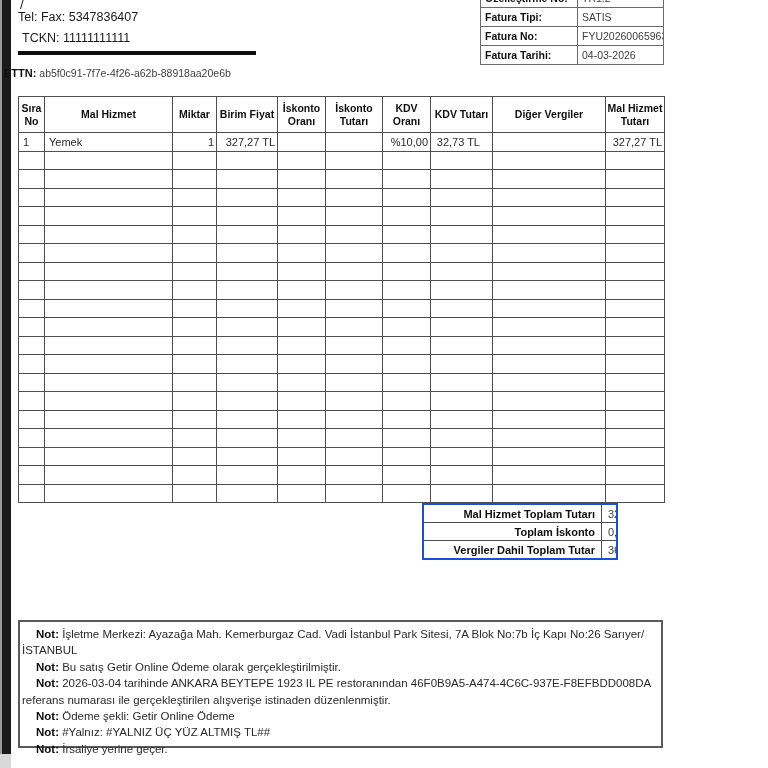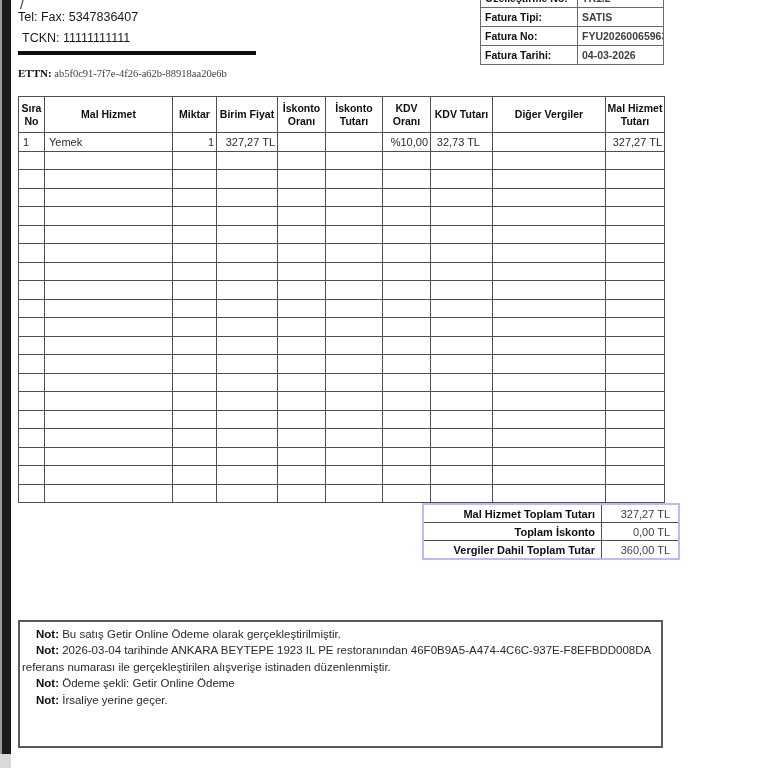--- a/index.html
+++ b/index.html
@@ -22,7 +22,7 @@
 
   
   #invoice-info{position:absolute;left:480px;top:-12px;width:184px;border-collapse:collapse;table-layout:fixed;}
-  #invoice-info td{border:1px solid #6a6a6a;padding:3px 4px;font-size:10.5px;line-height:12px;height:12px;overflow:hidden;white-space:nowrap;font-weight:bold;}
+  #invoice-info td{border:1px solid #6a6a6a;padding:3px 4px;font-size:10.5px;line-height:12px;height:12px;overflow:hidden;white-space:nowrap;}
   #invoice-info td.lbl{font-weight:bold;color:#111;width:88px;}
   #invoice-info td.val{color:#3f3f3f;}
 

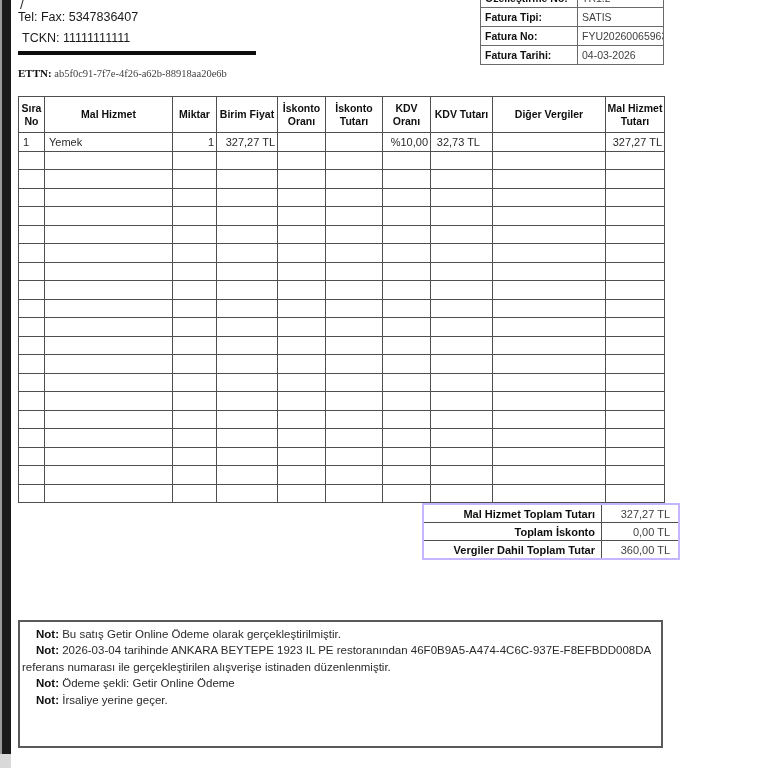--- a/index.html
+++ b/index.html
@@ -17,7 +17,7 @@
   .tel{position:absolute;left:18px;top:10px;font-size:12.5px;}
   .tckn{position:absolute;left:22px;top:31px;font-size:12.5px;}
   .thick-line{position:absolute;left:18px;top:51px;width:238px;height:4px;background:#0e0e0e;}
-  .ettn{position:absolute;left:18px;top:67px;font-size:10.5px;color:#3f3f3f;font-family:Liberation Serif, serif;}
+  .ettn{position:absolute;left:4px;top:67px;font-size:10.5px;color:#3f3f3f;}
   .ettn b{font-size:11px;color:#0e0e0e;}
 
   

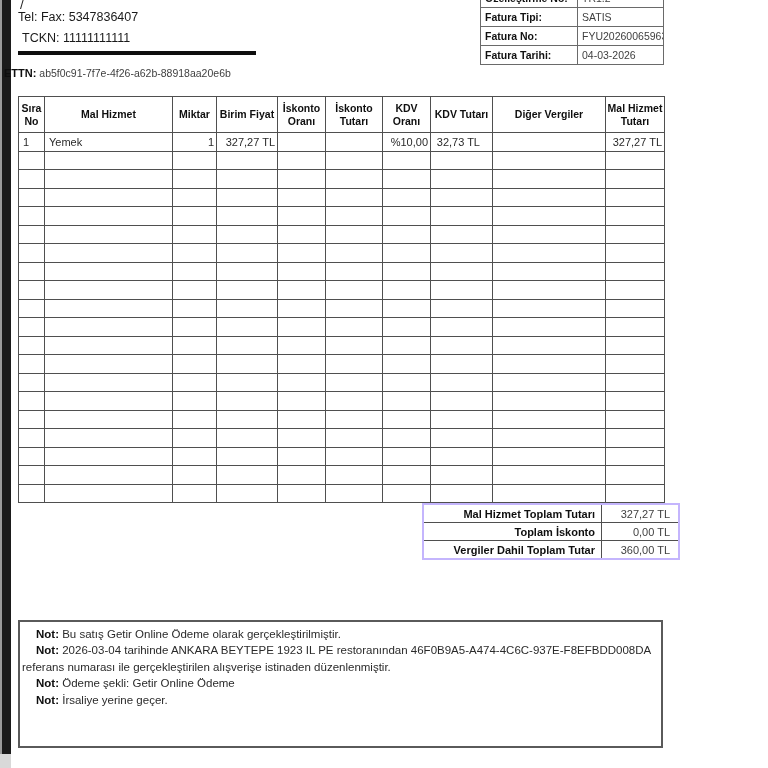--- a/index.html
+++ b/index.html
@@ -35,7 +35,7 @@
   #items td.c-right-pad{text-align:right;padding-right:12px;}
 
   
-  #totals{position:absolute;left:422px;top:503px;width:258px;border-collapse:collapse;table-layout:fixed;border:2px solid #c4b5fd;}
+  #totals{position:absolute;left:422px;top:503px;width:196px;border-collapse:collapse;table-layout:fixed;border:2px solid #1d4ed8;}
   #totals td{border:1px solid #4f4f4f;height:17px;font-size:11px;padding:0 6px;overflow:hidden;white-space:nowrap;}
   #totals td.lbl{font-weight:bold;text-align:right;color:#0f0f0f;width:165px;}
   #totals td.val{text-align:right;color:#3f3f3f;padding-right:8px;}

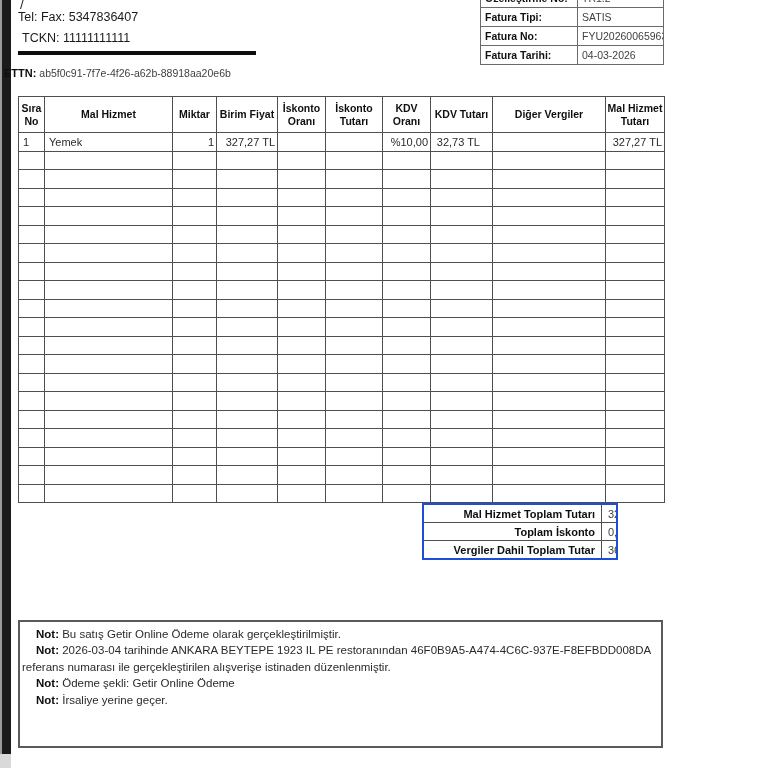--- a/index.html
+++ b/index.html
@@ -373,6 +373,7 @@
     </table>
 
   <div id="notes">
+    <p><b>Not:</b> <span>İşletme Merkezi: Ayazağa Mah. Kemerburgaz Cad. Vadi İstanbul Park Sitesi, 7A Blok No:7b İç Kapı No:26 Sarıyer/ İSTANBUL</span></p>
     <p><b>Not:</b> <span>Bu satış Getir Online Ödeme olarak gerçekleştirilmiştir.</span></p>
     <p><b>Not:</b> <span>2026-03-04 tarihinde ANKARA BEYTEPE 1923 IL PE restoranından 46F0B9A5-A474-4C6C-937E-F8EFBDD008DA referans numarası ile gerçekleştirilen alışverişe istinaden düzenlenmiştir.</span></p>
     <p><b>Not:</b> <span>Ödeme şekli: Getir Online Ödeme</span></p>

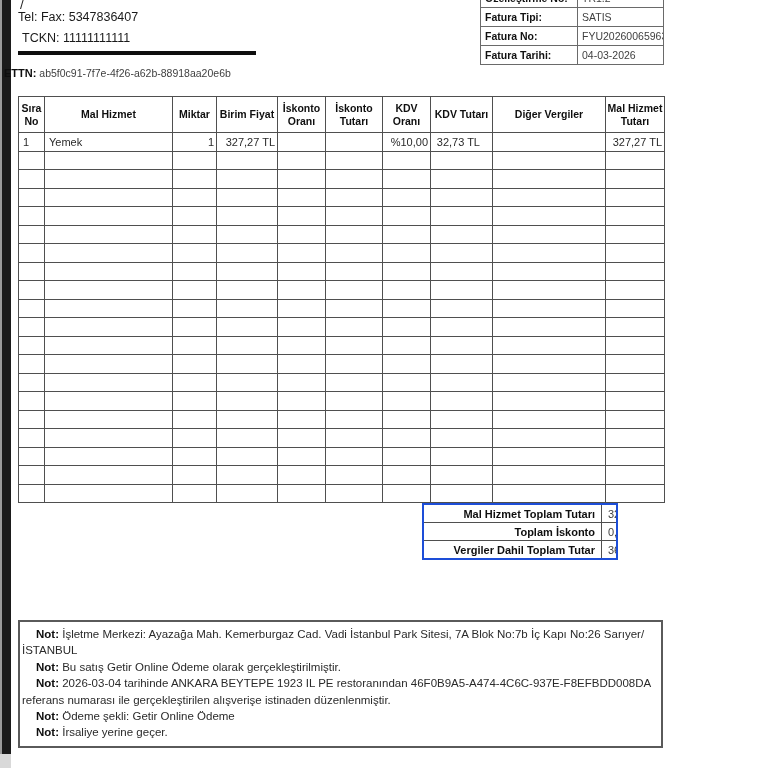--- a/index.html
+++ b/index.html
@@ -377,6 +377,7 @@
     <p><b>Not:</b> <span>Bu satış Getir Online Ödeme olarak gerçekleştirilmiştir.</span></p>
     <p><b>Not:</b> <span>2026-03-04 tarihinde ANKARA BEYTEPE 1923 IL PE restoranından 46F0B9A5-A474-4C6C-937E-F8EFBDD008DA referans numarası ile gerçekleştirilen alışverişe istinaden düzenlenmiştir.</span></p>
     <p><b>Not:</b> <span>Ödeme şekli: Getir Online Ödeme</span></p>
+    <p><b>Not:</b> <span>#Yalnız: #YALNIZ ÜÇ YÜZ ALTMIŞ TL##</span></p>
     <p><b>Not:</b> <span>İrsaliye yerine geçer.</span></p>
   </div>
 

